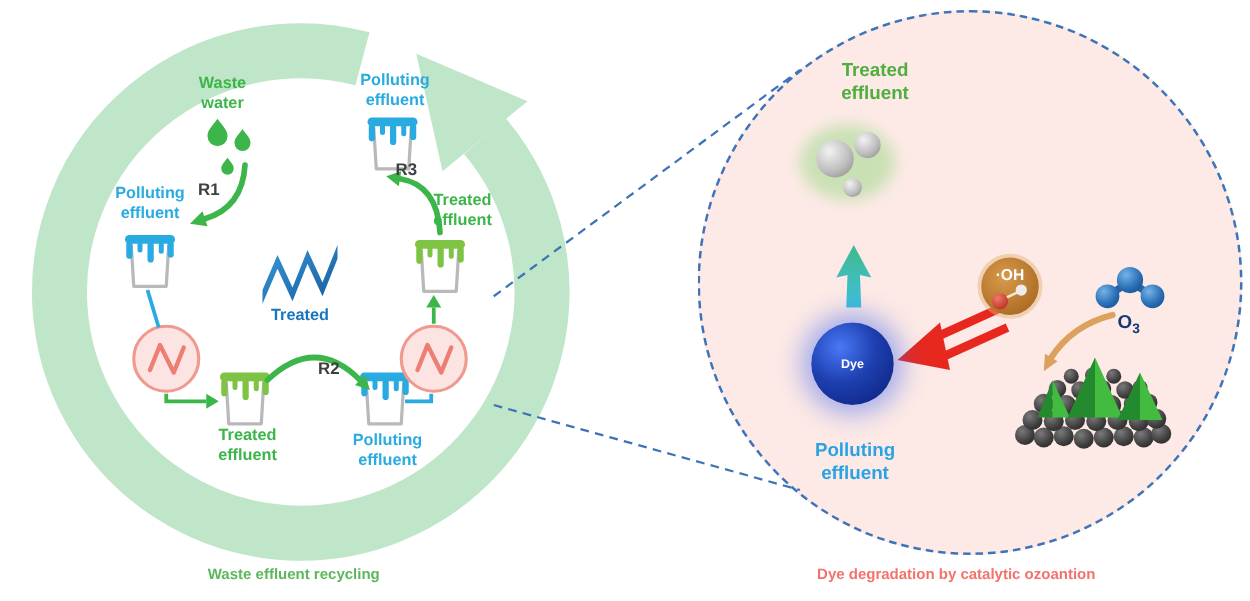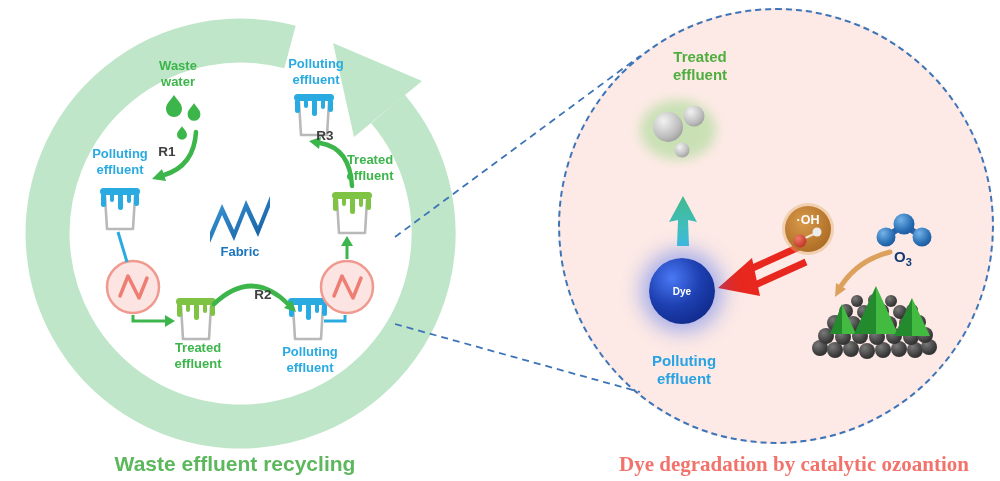--- a/index.html
+++ b/index.html
@@ -248,7 +248,7 @@
   <div class="lbl green" style="left:146px;top:58px;width:64px;">Waste water</div>
   <div class="lbl rlabel" style="left:152px;top:144px;width:30px;">R1</div>
   <div class="lbl blue" style="left:76px;top:146px;width:88px;">Polluting effluent</div>
-  <div class="lbl dkblue" style="left:212px;top:244px;width:56px;">Fabric</div>
+  <div class="lbl dkblue" style="left:212px;top:244px;width:56px;">Treated</div>
   <div class="lbl rlabel" style="left:236px;top:287px;width:30px;margin-left:12px;">R2</div>
   <div class="lbl green" style="left:154px;top:340px;width:88px;">Treated effluent</div>
   <div class="lbl blue" style="left:266px;top:344px;width:88px;">Polluting effluent</div>

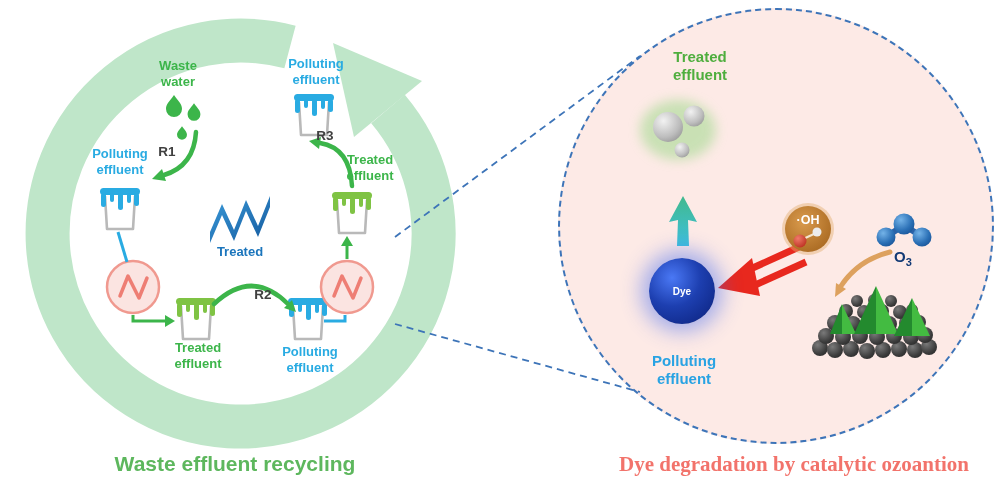--- a/index.html
+++ b/index.html
@@ -16,7 +16,7 @@
   .big{font-size:15px;}
   .green2{color:#4fae3e;}
   .blue2{color:#29a3e3;}
-  .caption{position:absolute;font-weight:bold;font-size:21px;text-align:center;z-index:2;}
+  .caption{position:absolute;font-weight:bold;font-size:12px;text-align:center;z-index:2;}
   .cap-green{color:#5db75d;}
   .cap-pink{color:#f2736b;}
   .dye-sphere{position:absolute;left:649px;top:258px;width:66px;height:66px;border-radius:50%;

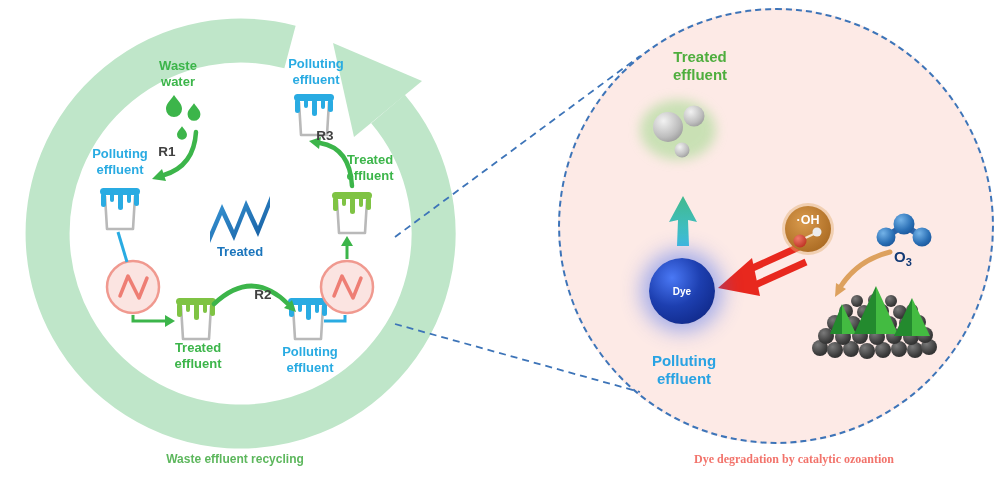--- a/index.html
+++ b/index.html
@@ -262,7 +262,7 @@
     <span>Dye</span>
   </div>
   <div class="lbl big blue2" style="left:636px;top:352px;width:96px;">Polluting effluent</div>
-  <div class="caption cap-pink" style="left:592px;top:452px;width:404px;font-family:Liberation Serif, serif;">Dye degradation by catalytic ozoantion</div>
+  <div class="caption cap-pink" style="left:563px;top:452px;width:404px;">Dye degradation by catalytic ozoantion</div>
 
 </div>
 

